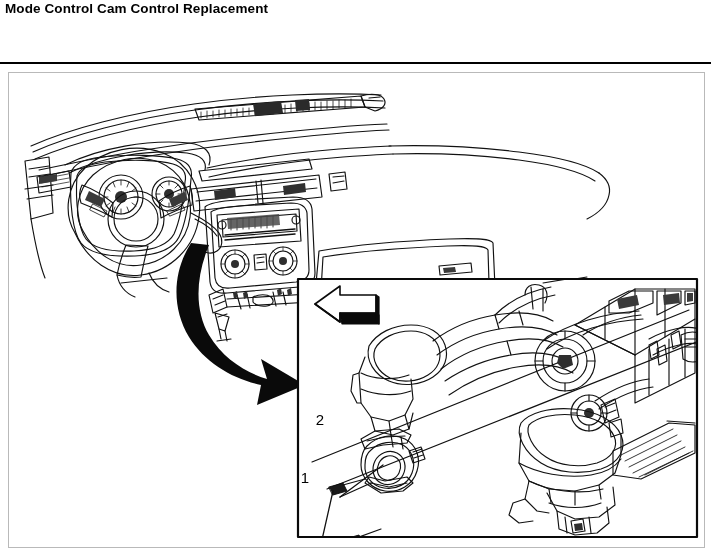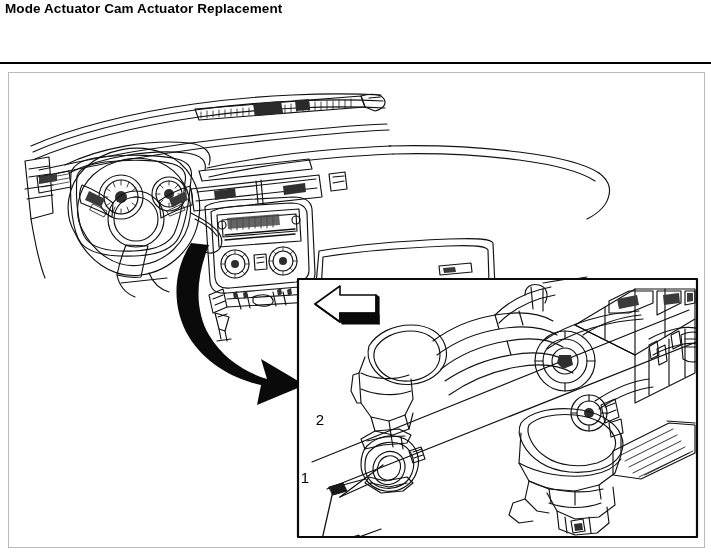--- a/index.html
+++ b/index.html
@@ -55,7 +55,7 @@
 </head>
 <body>
 
-<div id="page-title">Mode Actuator Cam Actuator Replacement</div>
+<div id="page-title">Mode Control Cam Control Replacement</div>
 
 <div id="title-rule"></div>
 

